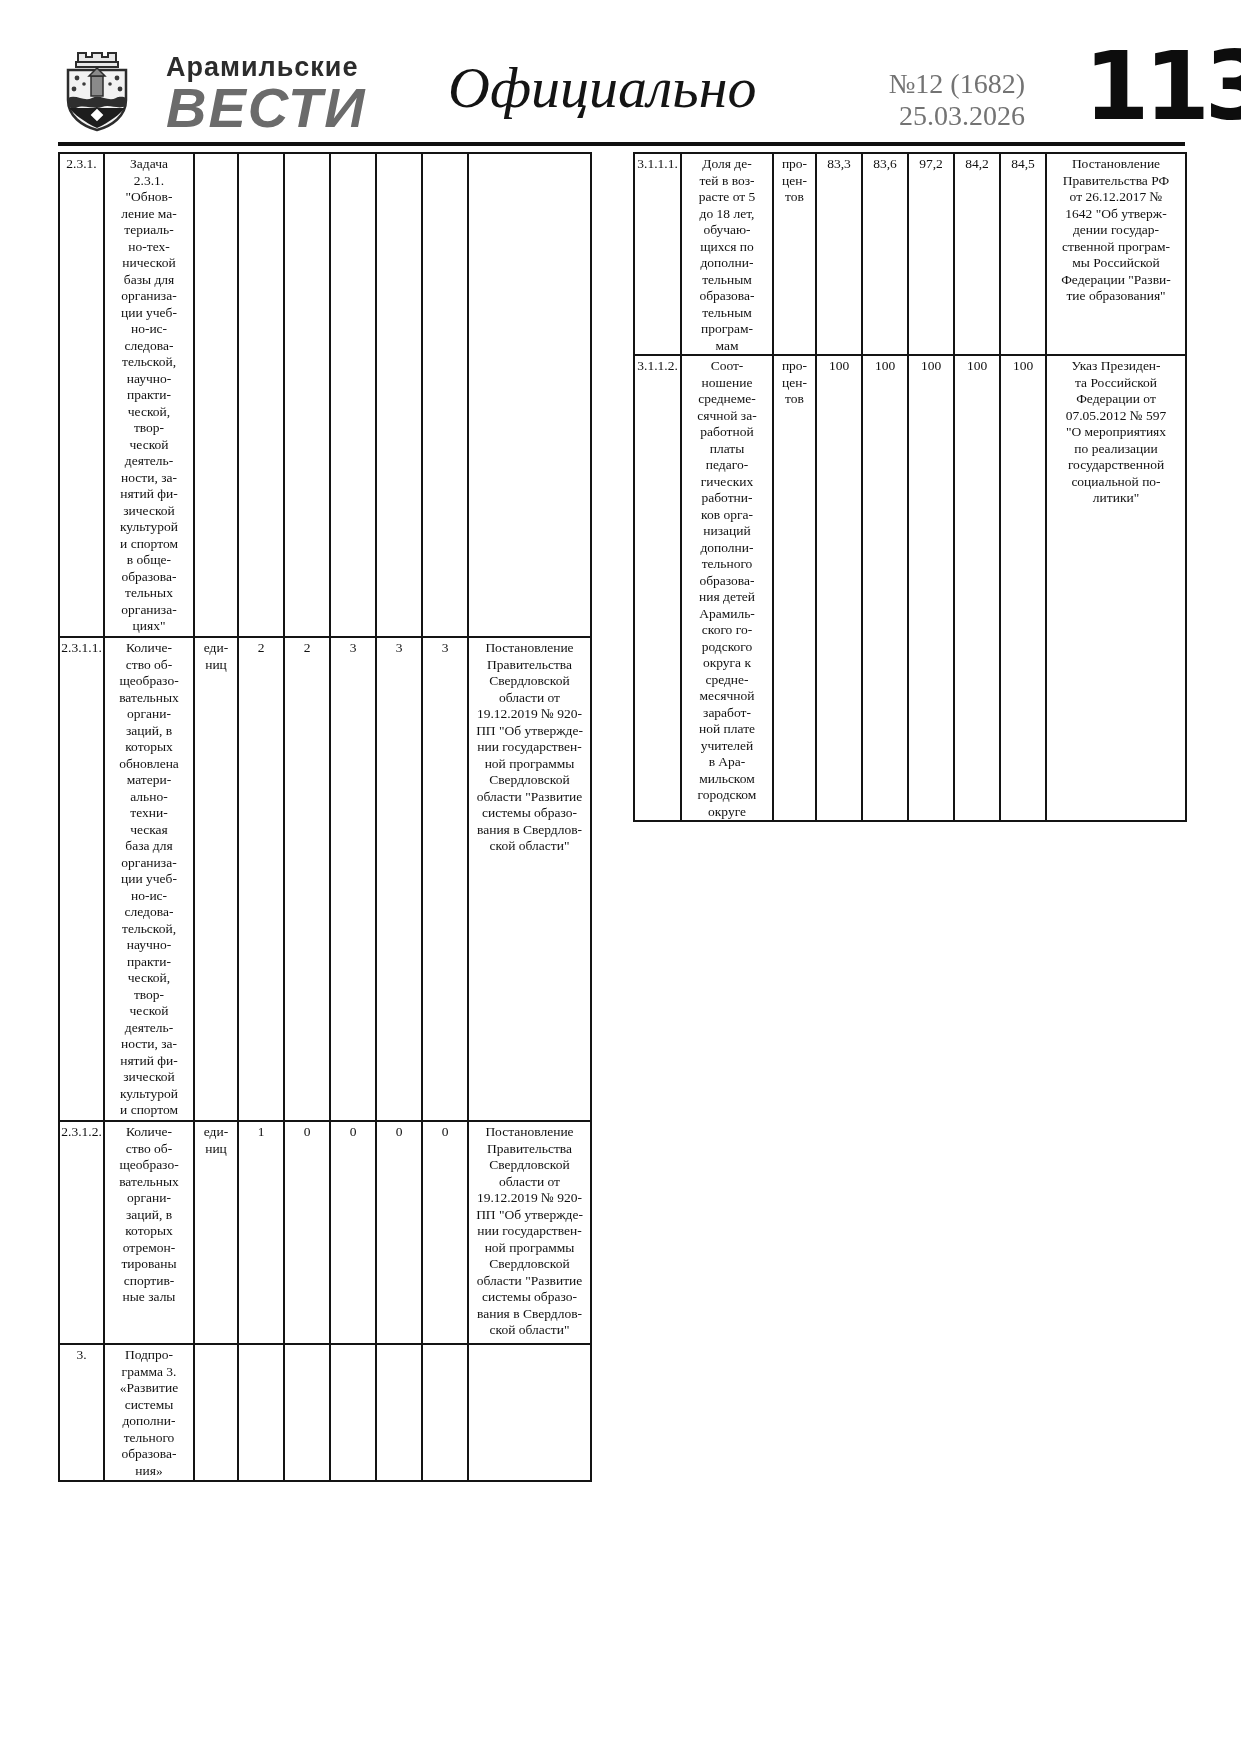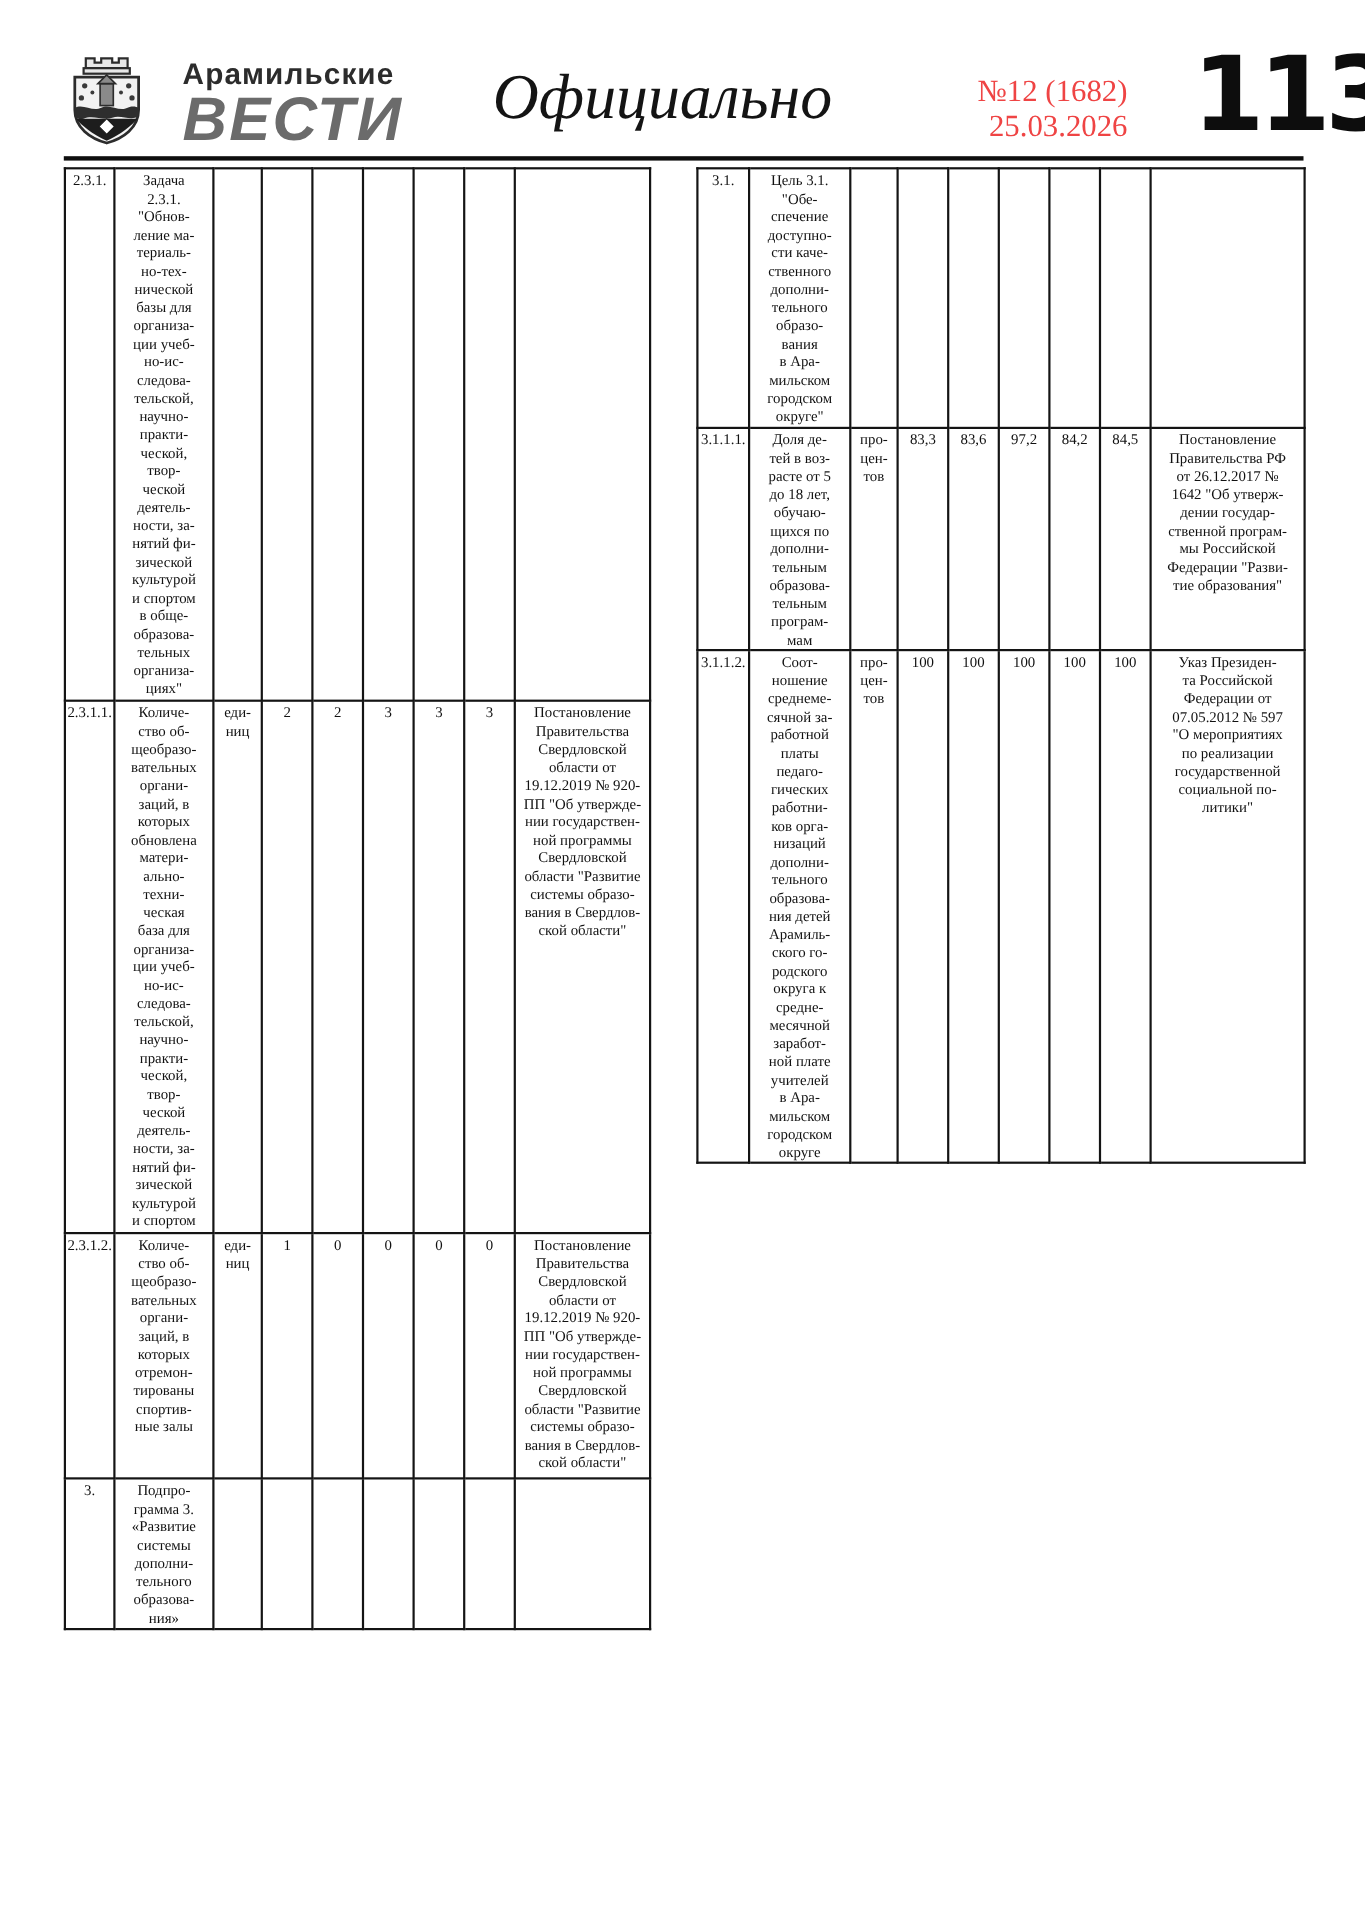--- a/index.html
+++ b/index.html
@@ -32,7 +32,7 @@
   }
   .issue-info{
     position:absolute;left:790px;top:68px;width:235px;
-    text-align:right;font-size:28px;line-height:32px;color:#ef4444;
+    text-align:right;font-size:28px;line-height:32px;color:#737373;
   }
   .page-number{
     position:absolute;left:1084px;top:40px;width:150px;

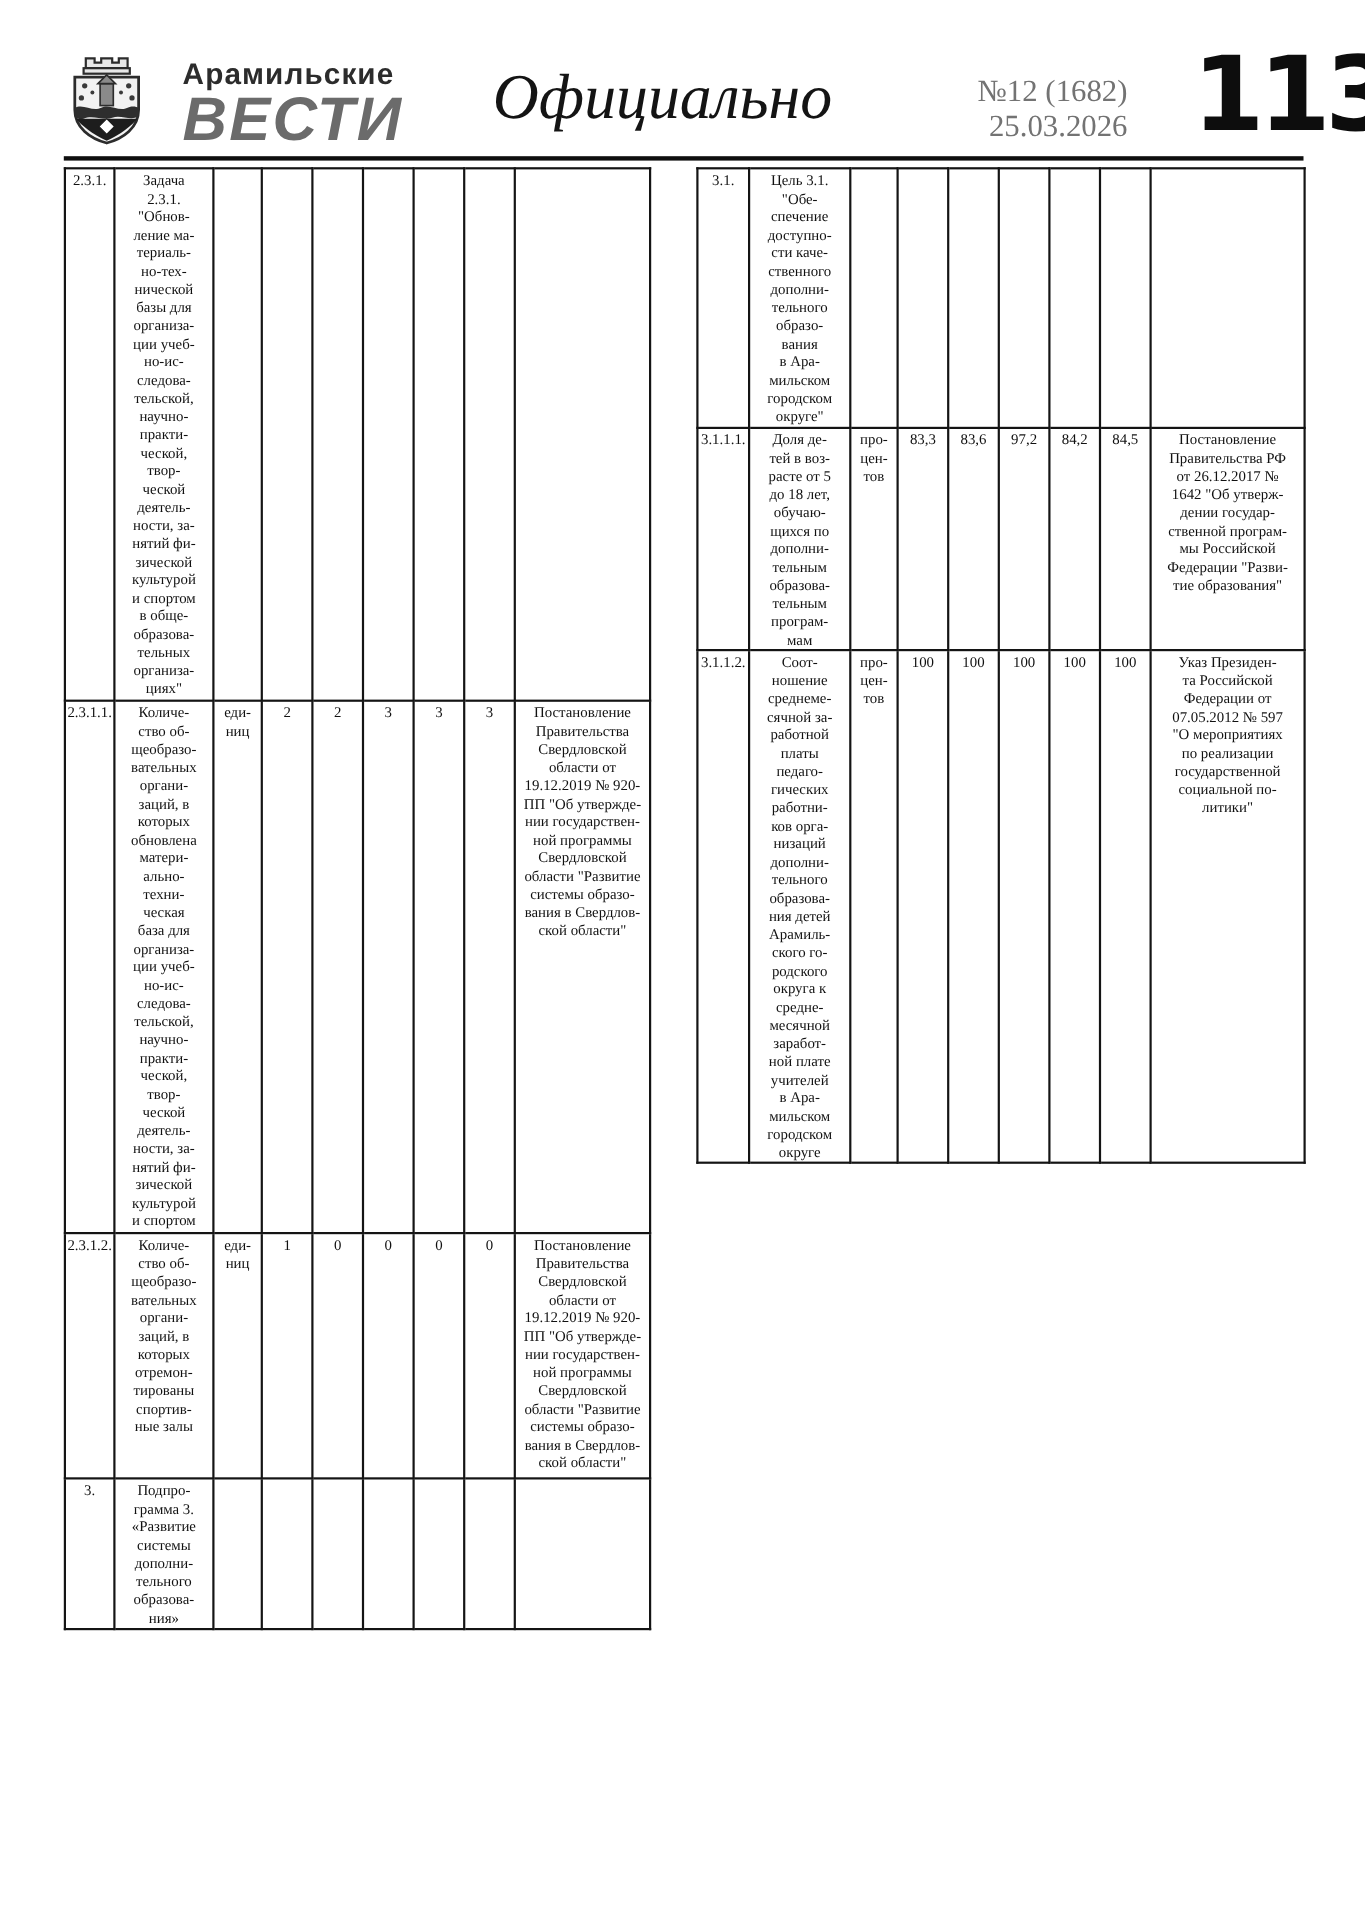--- a/index.html
+++ b/index.html
@@ -286,30 +286,6 @@
       <col style="width:140px">
     </colgroup>
     <tbody>
-        <tr style="height:236px">
-      <td class="c-num">3.1.</td>
-      <td>Цель 3.1.
-"Обе-
-спечение
-доступно-
-сти каче-
-ственного
-дополни-
-тельного
-образо-
-вания
-в Ара-
-мильском
-городском
-округе"</td>
-      <td></td>
-      <td></td>
-      <td></td>
-      <td></td>
-      <td></td>
-      <td></td>
-      <td></td>
-    </tr>
     <tr style="height:201px">
       <td class="c-num">3.1.1.1.</td>
       <td>Доля де-

